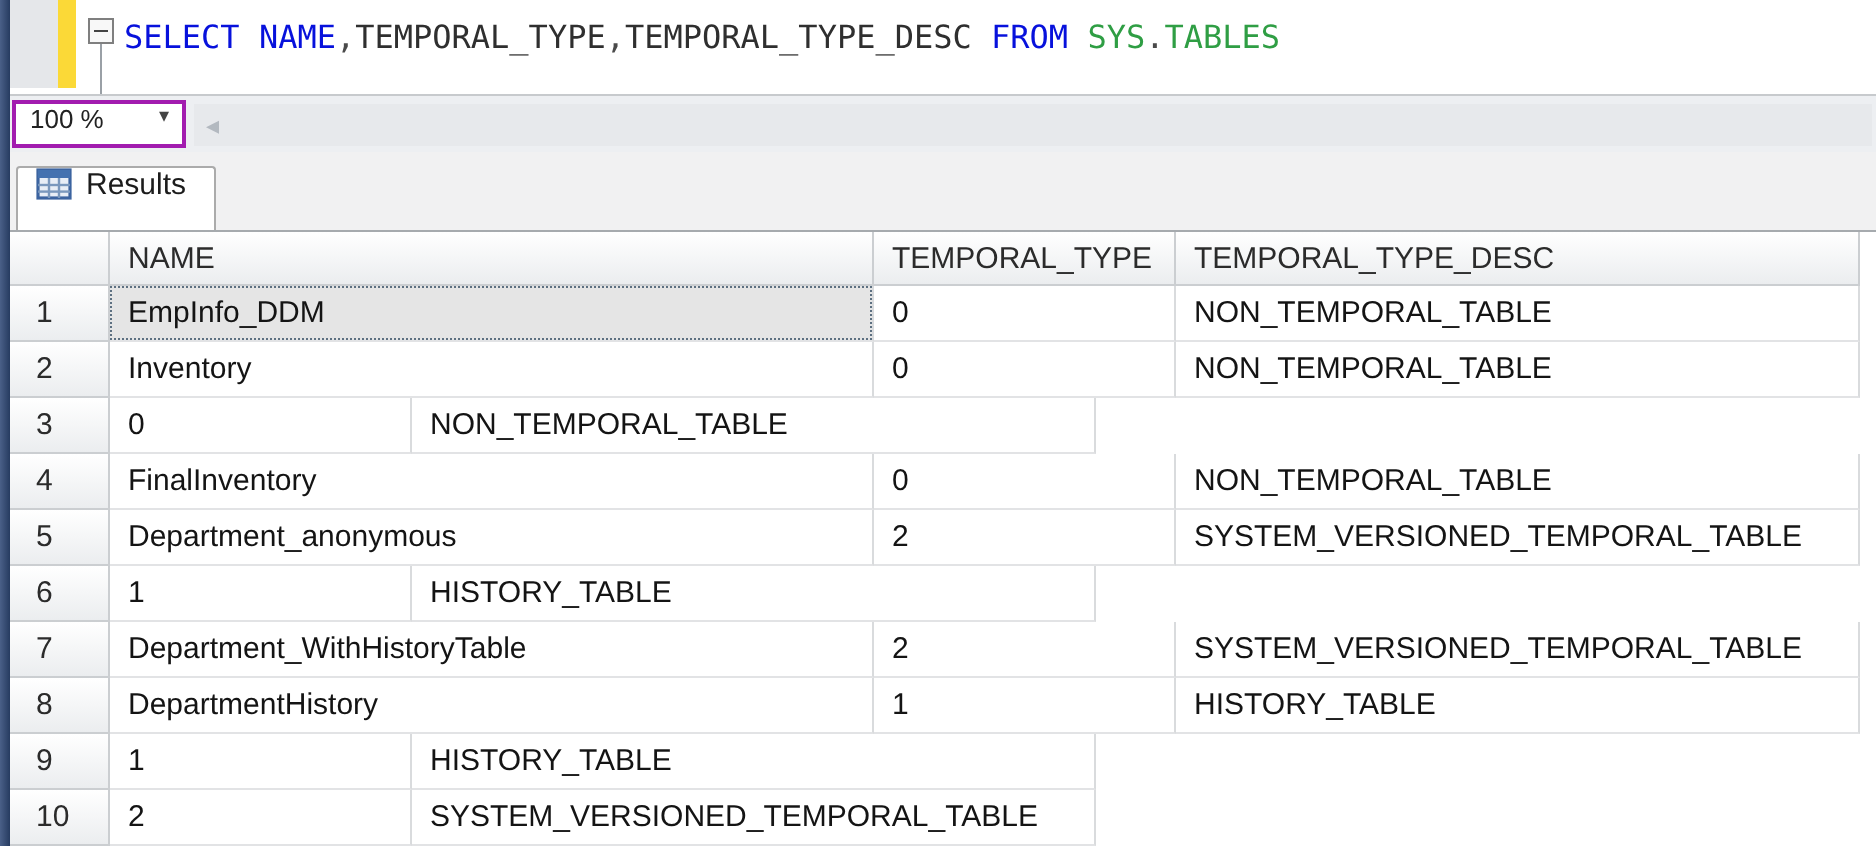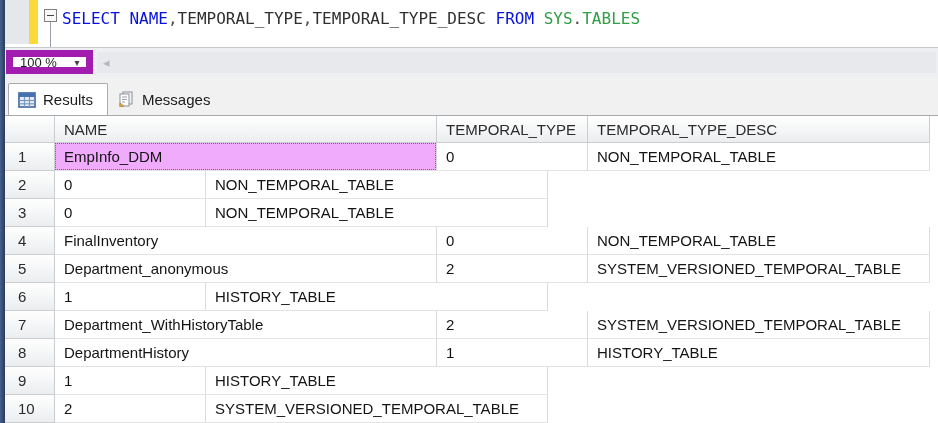--- a/index.html
+++ b/index.html
@@ -29,7 +29,7 @@
   .status-row { position:absolute; left:5px; top:47px; width:933px; height:29px;
     background:#edeff2; border-top:1px solid #c7cacd; }
   .zoom-box { position:absolute; left:1px; top:2px; width:87px; height:24px; background:#fff;
-    border:7px solid #a21caf; display:flex; align-items:center; padding-left:7px; cursor:default; }
+    border:2px solid #a21caf; display:flex; align-items:flex-start; padding-left:7px; cursor:default; }
   .zoom-label { font-size:13px; color:#222; flex:1; }
   .zoom-arrow { width:18px; text-align:center; font-size:10px; color:#444; }
   .hscroll { position:absolute; left:92px; top:4px; right:2px; height:21px; background:#e7e9ec;

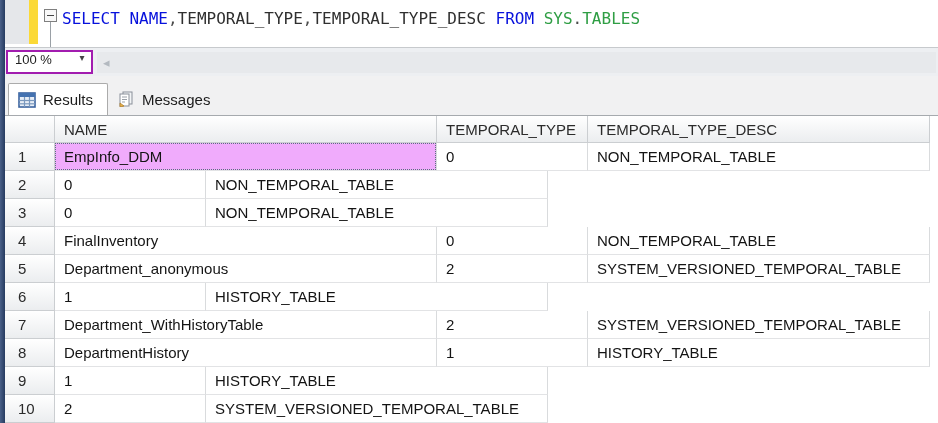--- a/index.html
+++ b/index.html
@@ -39,7 +39,7 @@
   
   .tabstrip { position:absolute; left:5px; top:76px; width:933px; height:39px;
     background:#f1f1f2; display:flex; align-items:flex-end; }
-  .tab { display:flex; align-items:center; gap:7px; height:32px; padding:0 14px 0 9px;
+  .tab { display:flex; gap:7px; height:32px; padding:0 14px 0 9px;
     font-size:15px; color:#1c1c1c; cursor:default; }
   .tab.active { background:#fff; border:1px solid #ababab; border-bottom:none;
     border-radius:2px 2px 0 0; margin-left:3px; }

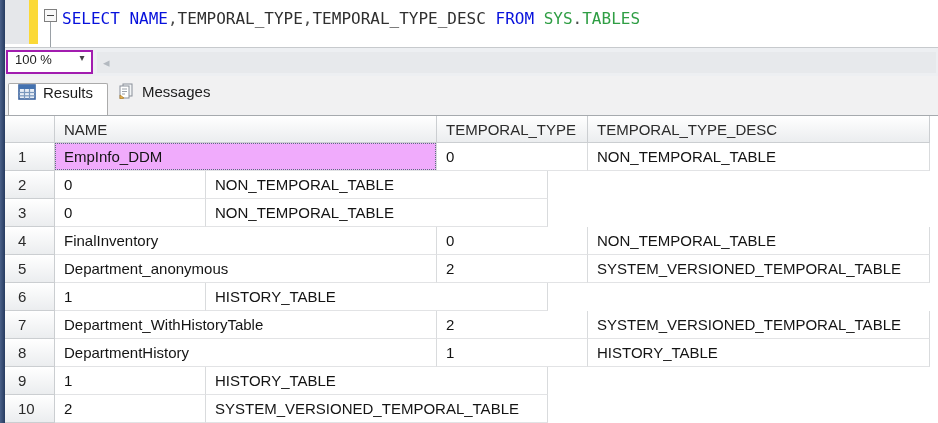--- a/index.html
+++ b/index.html
@@ -103,19 +103,6 @@
       </span>
       <span>Results</span>
     </div>
-    <div class="tab">
-      <span class="tab-icon">
-        <svg width="18" height="16" viewBox="0 0 18 16">
-          <rect x="6" y="1" width="9" height="12" fill="#f2f4f6" stroke="#8a9099" stroke-width="1"></rect>
-          <rect x="3" y="3" width="9" height="12" fill="#ffffff" stroke="#8a9099" stroke-width="1"></rect>
-          <line x1="5" y1="6" x2="10" y2="6" stroke="#9aa0a8" stroke-width="1"></line>
-          <line x1="5" y1="8.5" x2="10" y2="8.5" stroke="#9aa0a8" stroke-width="1"></line>
-          <line x1="5" y1="11" x2="8" y2="11" stroke="#9aa0a8" stroke-width="1"></line>
-          <path d="M3 12 l4 3 -4 1 z" fill="#e8b24a" stroke="#b2822f" stroke-width="0.8"></path>
-        </svg>
-      </span>
-      <span>Messages</span>
-    </div>
   </div>
 
   <div class="grid">

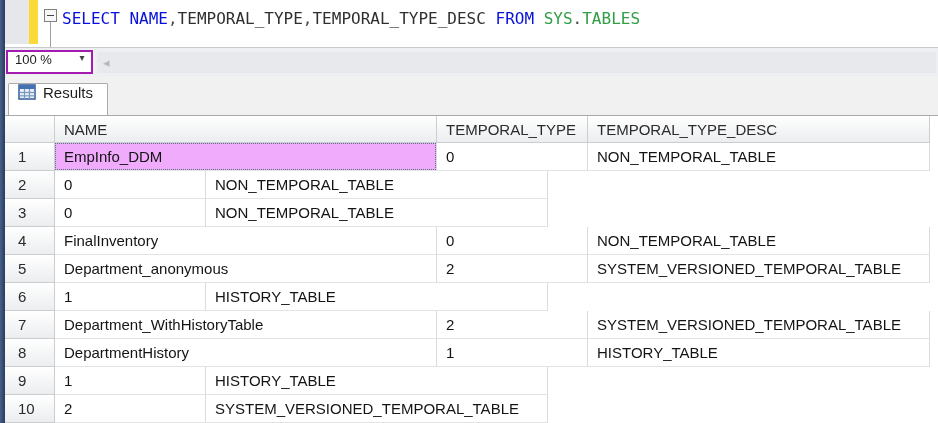--- a/index.html
+++ b/index.html
@@ -61,7 +61,7 @@
   .c-type   { width:151px; flex:none; }
   .c-desc   { width:342px; flex:none; }
   .c-fill   { flex:1; border-right:none; border-bottom:none; }
-  .cell.selected { background:#f0abfc; }
+  .cell.selected { background:#e5e5e5; }
   .cell.selected::after { content:''; position:absolute; inset:0; border:1px dotted #5d7081; }
 </style>
 </head>

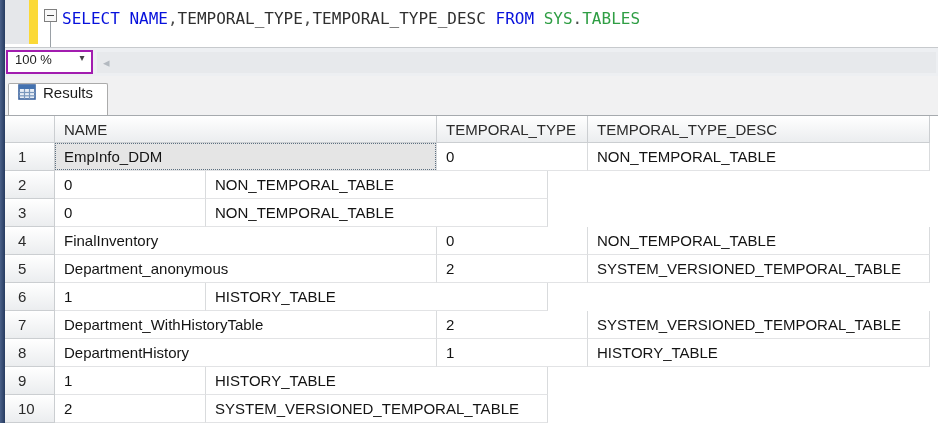--- a/index.html
+++ b/index.html
@@ -125,6 +125,7 @@
 
         <div class="grow">
           <div class="cell gutter c-gutter">2</div>
+          <div class="cell c-name">Inventory</div>
           <div class="cell c-type">0</div>
           <div class="cell c-desc">NON_TEMPORAL_TABLE</div>
           <div class="cell c-fill"></div>

